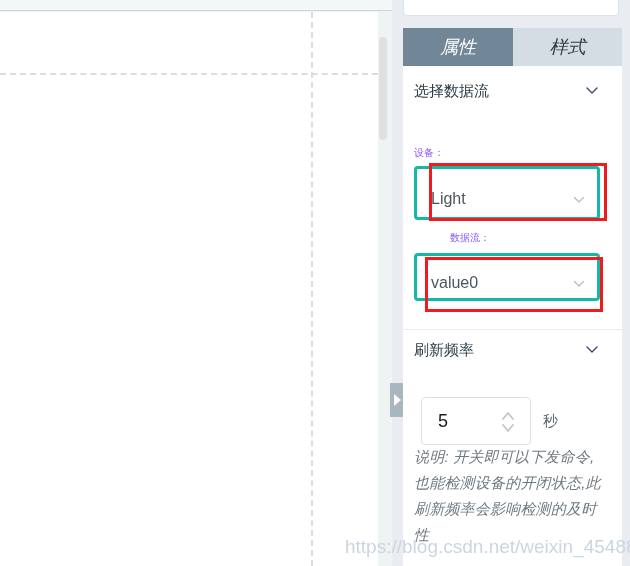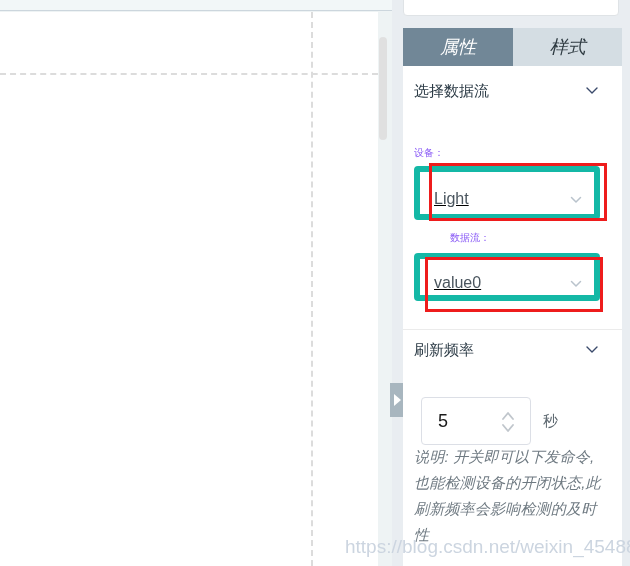--- a/index.html
+++ b/index.html
@@ -187,7 +187,7 @@
   .select-box {
     position: absolute;
     background: #ffffff;
-    border: 6px solid #14b8a6;
+    border: 3px solid #14b8a6;
     border-radius: 4px;
     box-sizing: border-box;
     display: flex;
@@ -195,7 +195,6 @@
     justify-content: space-between;
     padding: 12px 10px 0 14px;
     cursor: pointer;
-    text-decoration: underline;
   }
   .select-box .sel-value {
     font-size: 16px;

